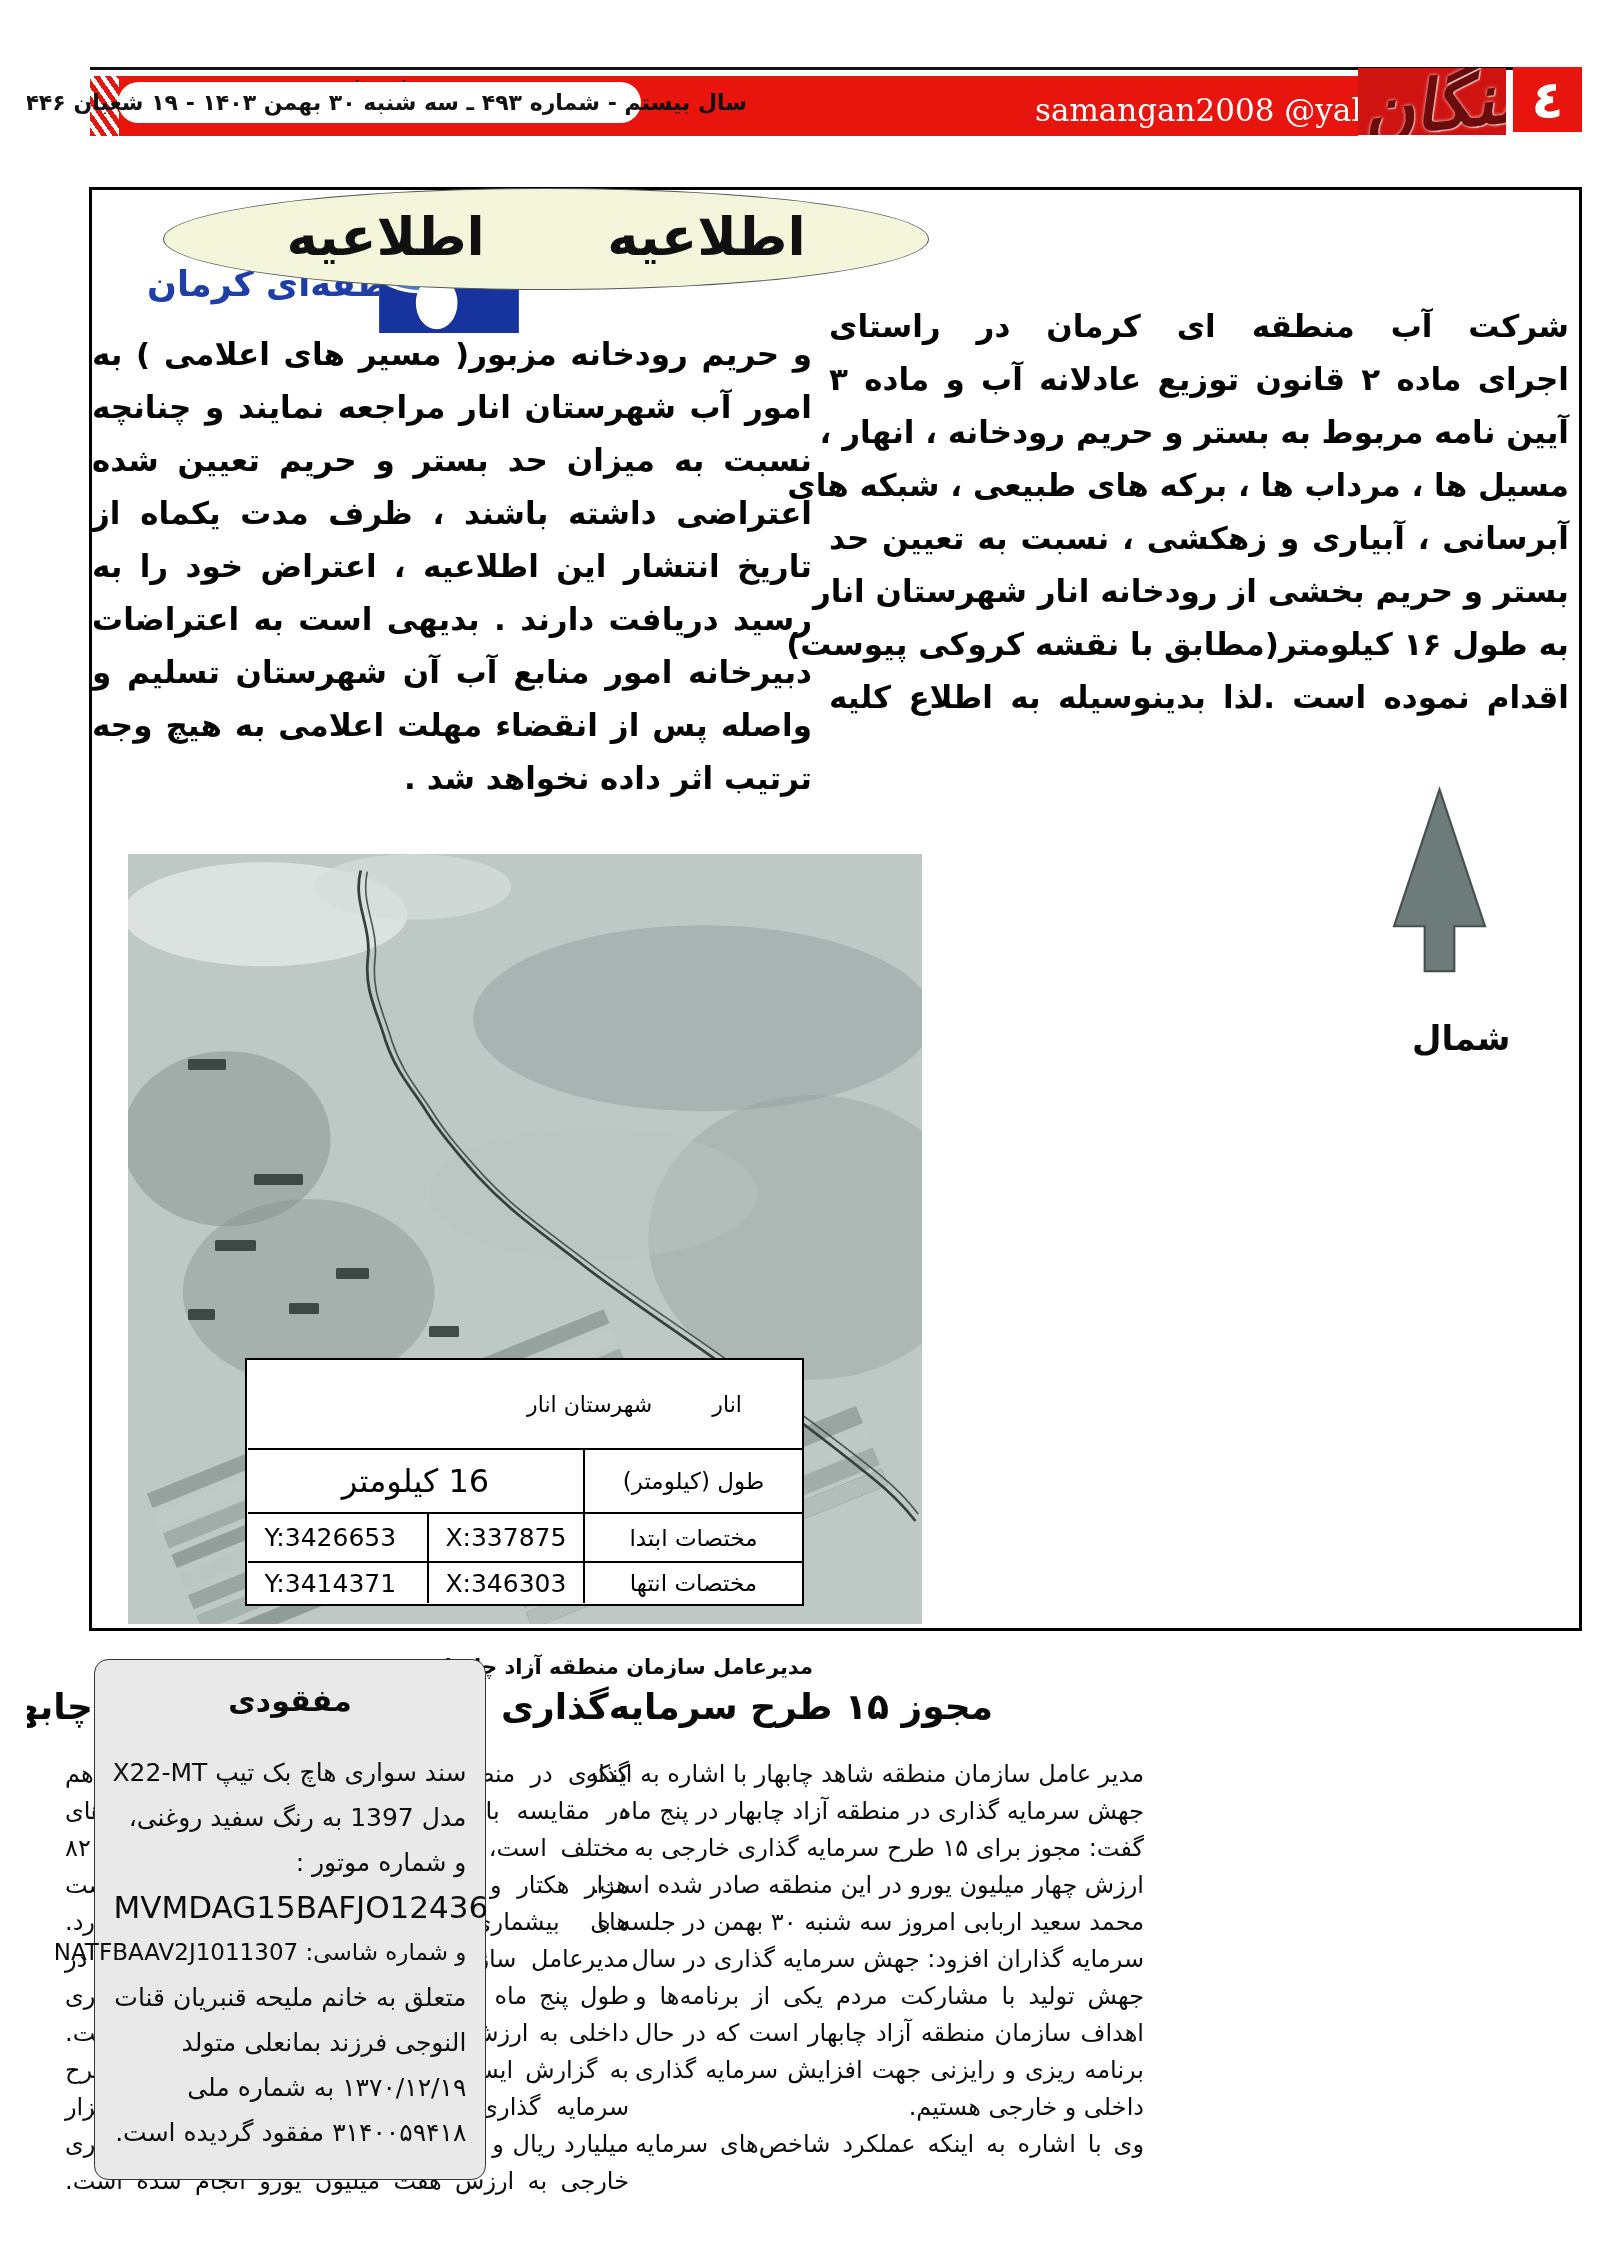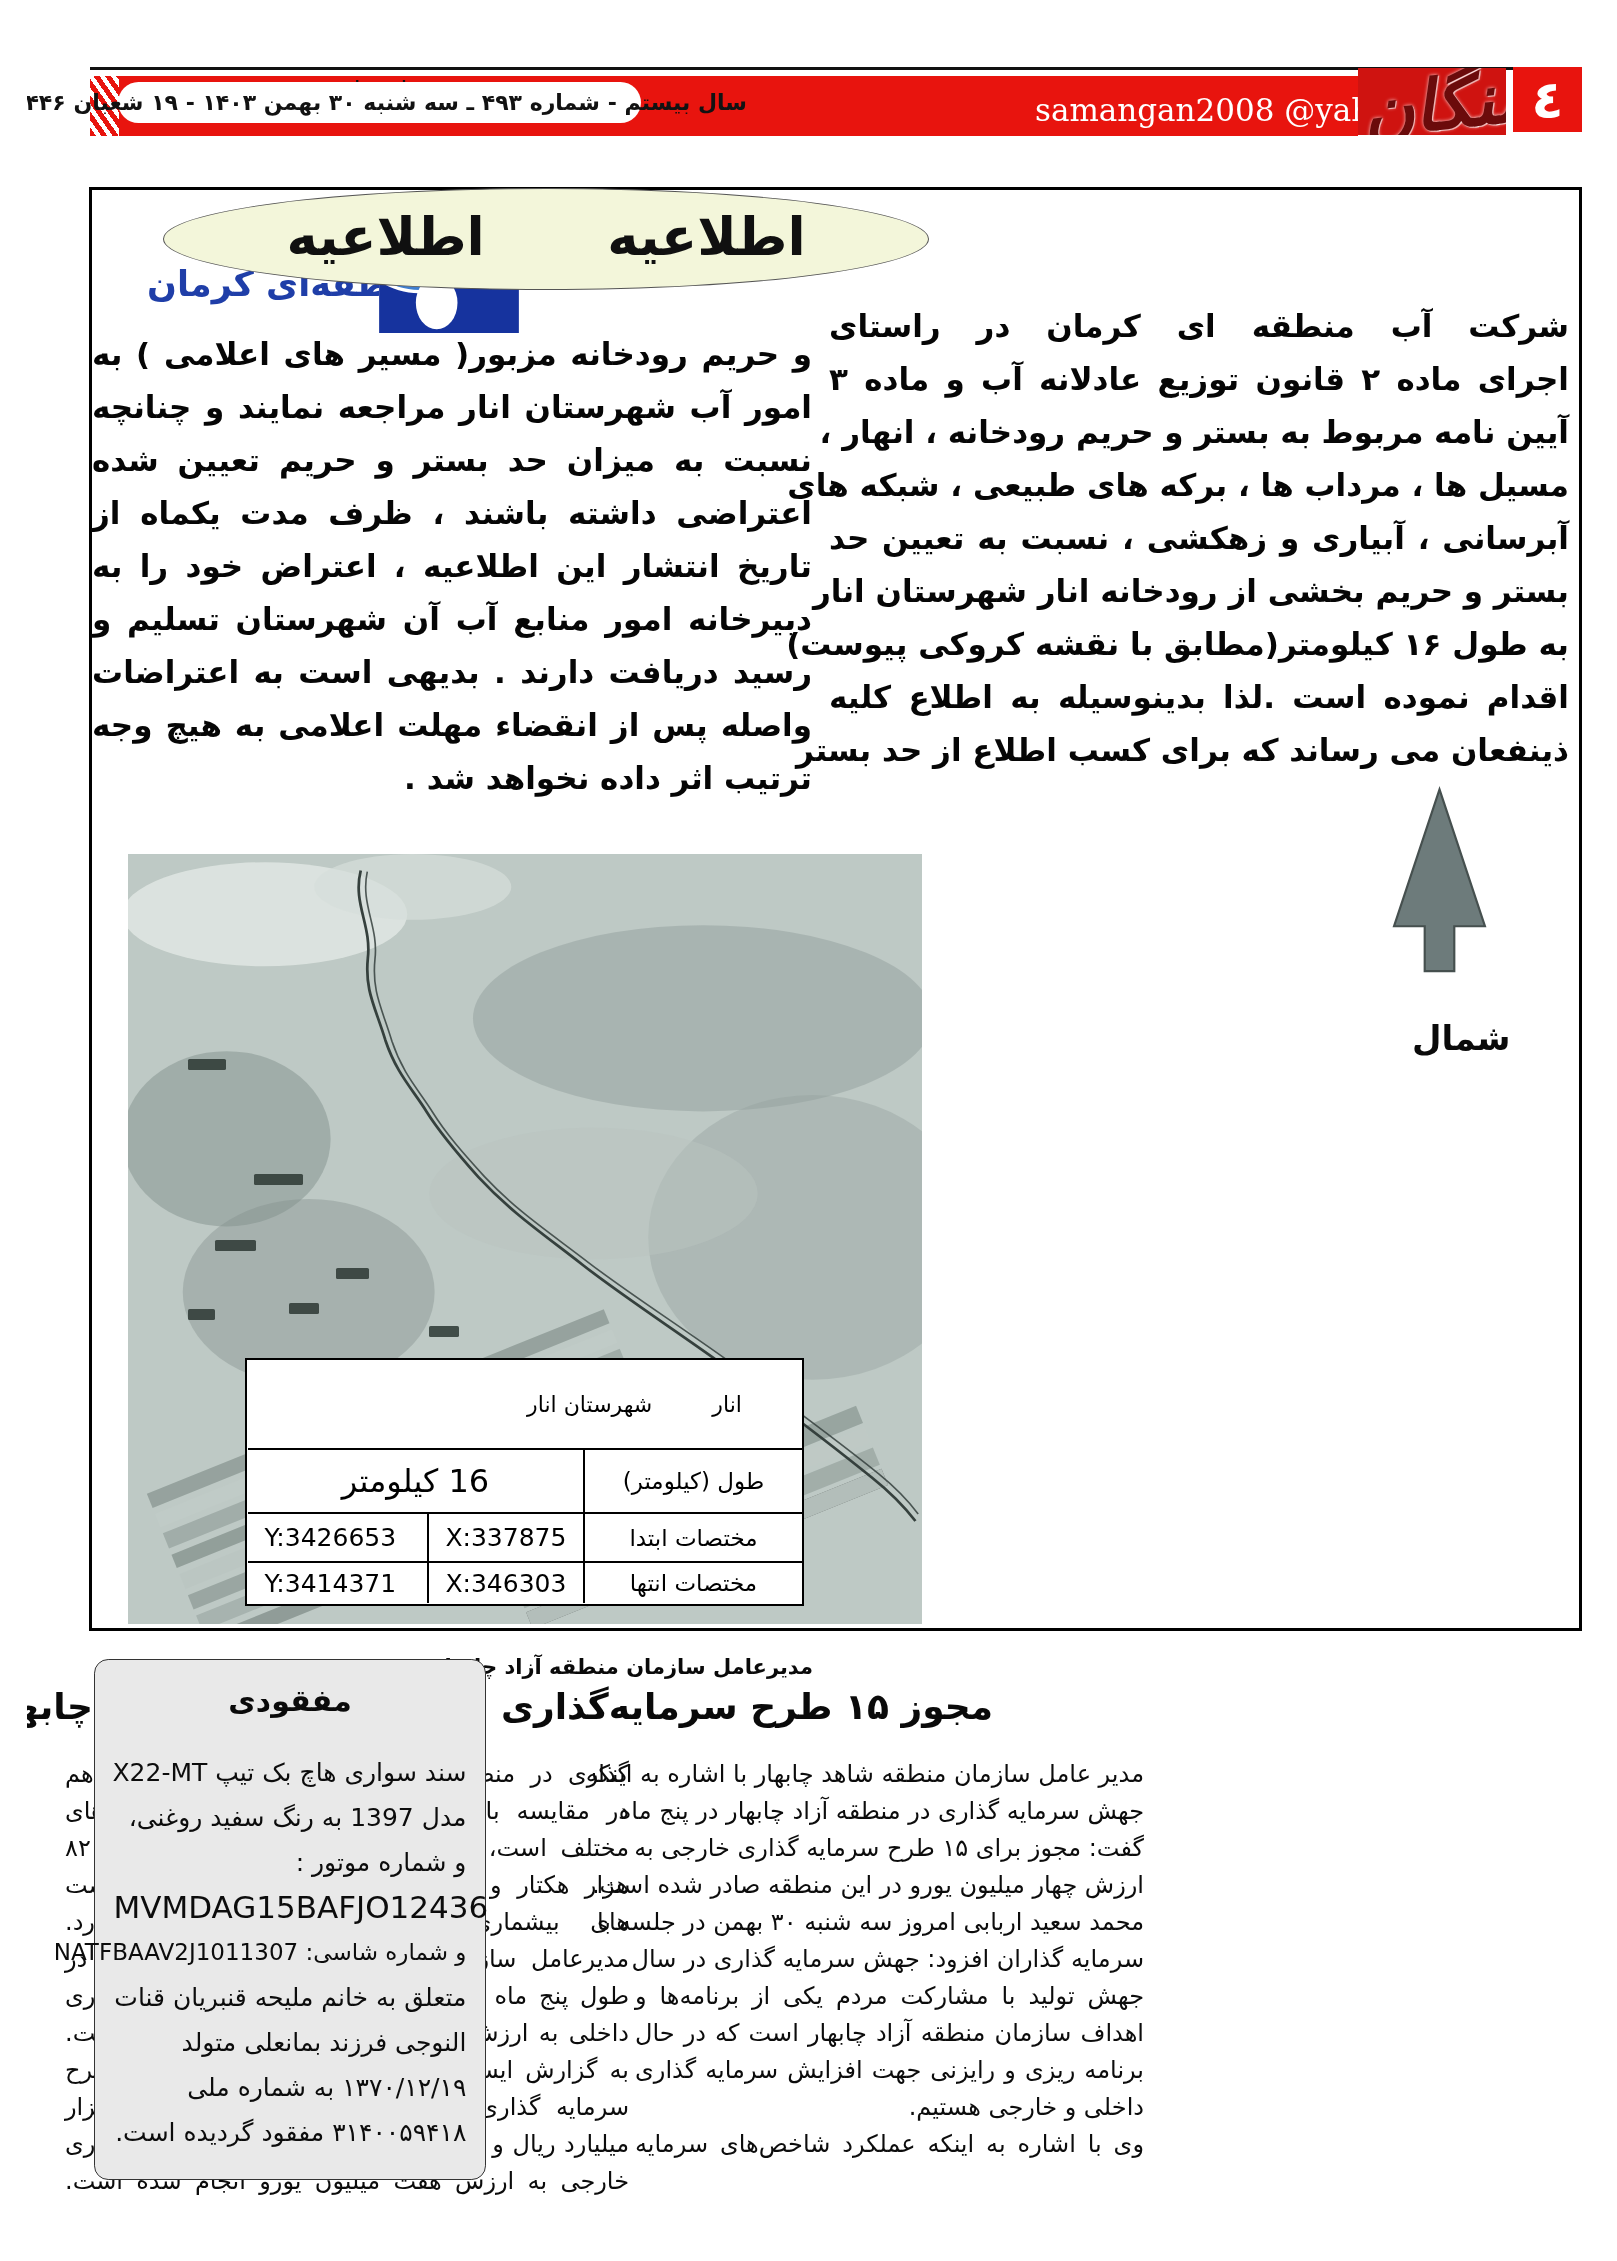--- a/index.html
+++ b/index.html
@@ -129,8 +129,8 @@
         <div class="tline">نسبت به میزان حد بستر و حریم تعیین شده</div>
         <div class="tline">اعتراضی داشته باشند ، ظرف مدت یکماه از</div>
         <div class="tline">تاریخ انتشار این اطلاعیه ، اعتراض خود را به</div>
+        <div class="tline">رسید دریافت دارند . بدیهی است به اعتراضات</div>
         <div class="tline">دبیرخانه امور منابع آب آن شهرستان تسلیم و</div>
-        <div class="tline">رسید دریافت دارند . بدیهی است به اعتراضات</div>
         <div class="tline">واصله پس از انقضاء مهلت اعلامی به هیچ وجه</div>
         <div class="tline short">ترتیب اثر داده نخواهد شد .</div>
       </div>

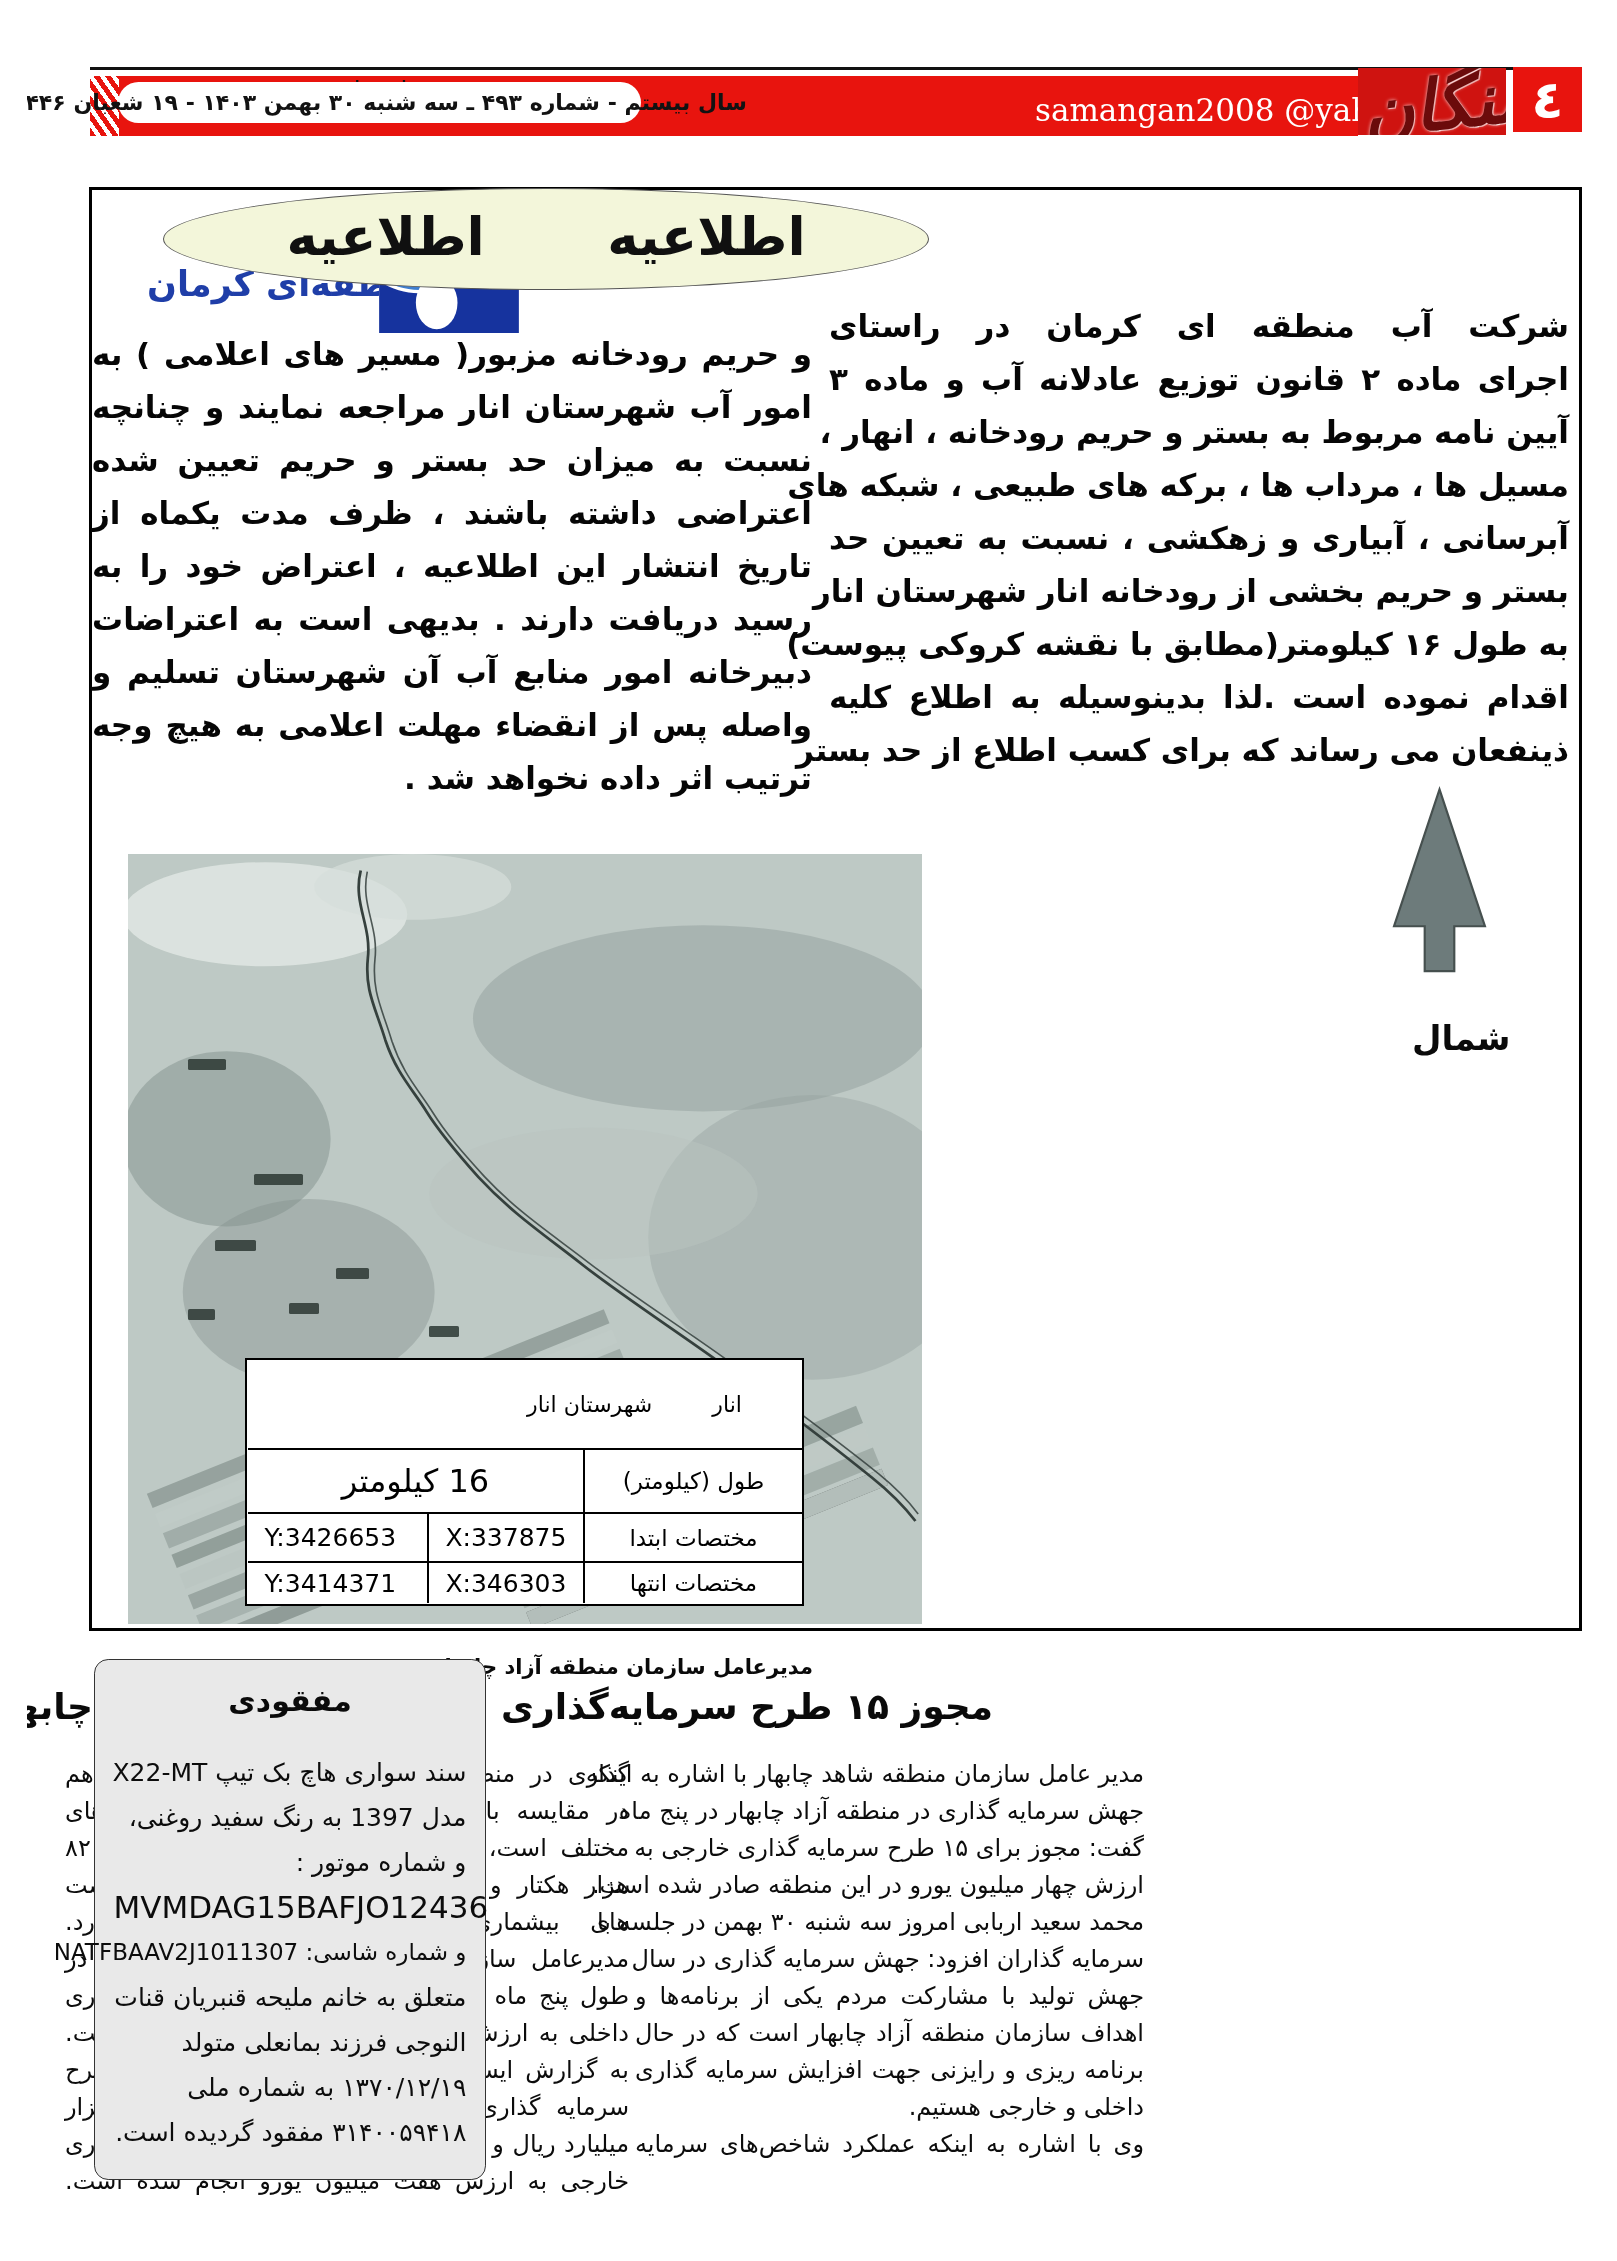--- a/index.html
+++ b/index.html
@@ -121,7 +121,6 @@
         <div class="tline">بستر و حریم بخشی از رودخانه انار  شهرستان انار</div>
         <div class="tline">به طول ۱۶ کیلومتر(مطابق با نقشه کروکی پیوست)</div>
         <div class="tline">اقدام نموده است .لذا بدینوسیله به اطلاع کلیه</div>
-        <div class="tline">ذینفعان می رساند که برای کسب اطلاع از حد بستر</div>
       </div>
     <div class="ann-col ann-left">
         <div class="tline">و حریم رودخانه مزبور( مسیر های اعلامی ) به</div>

